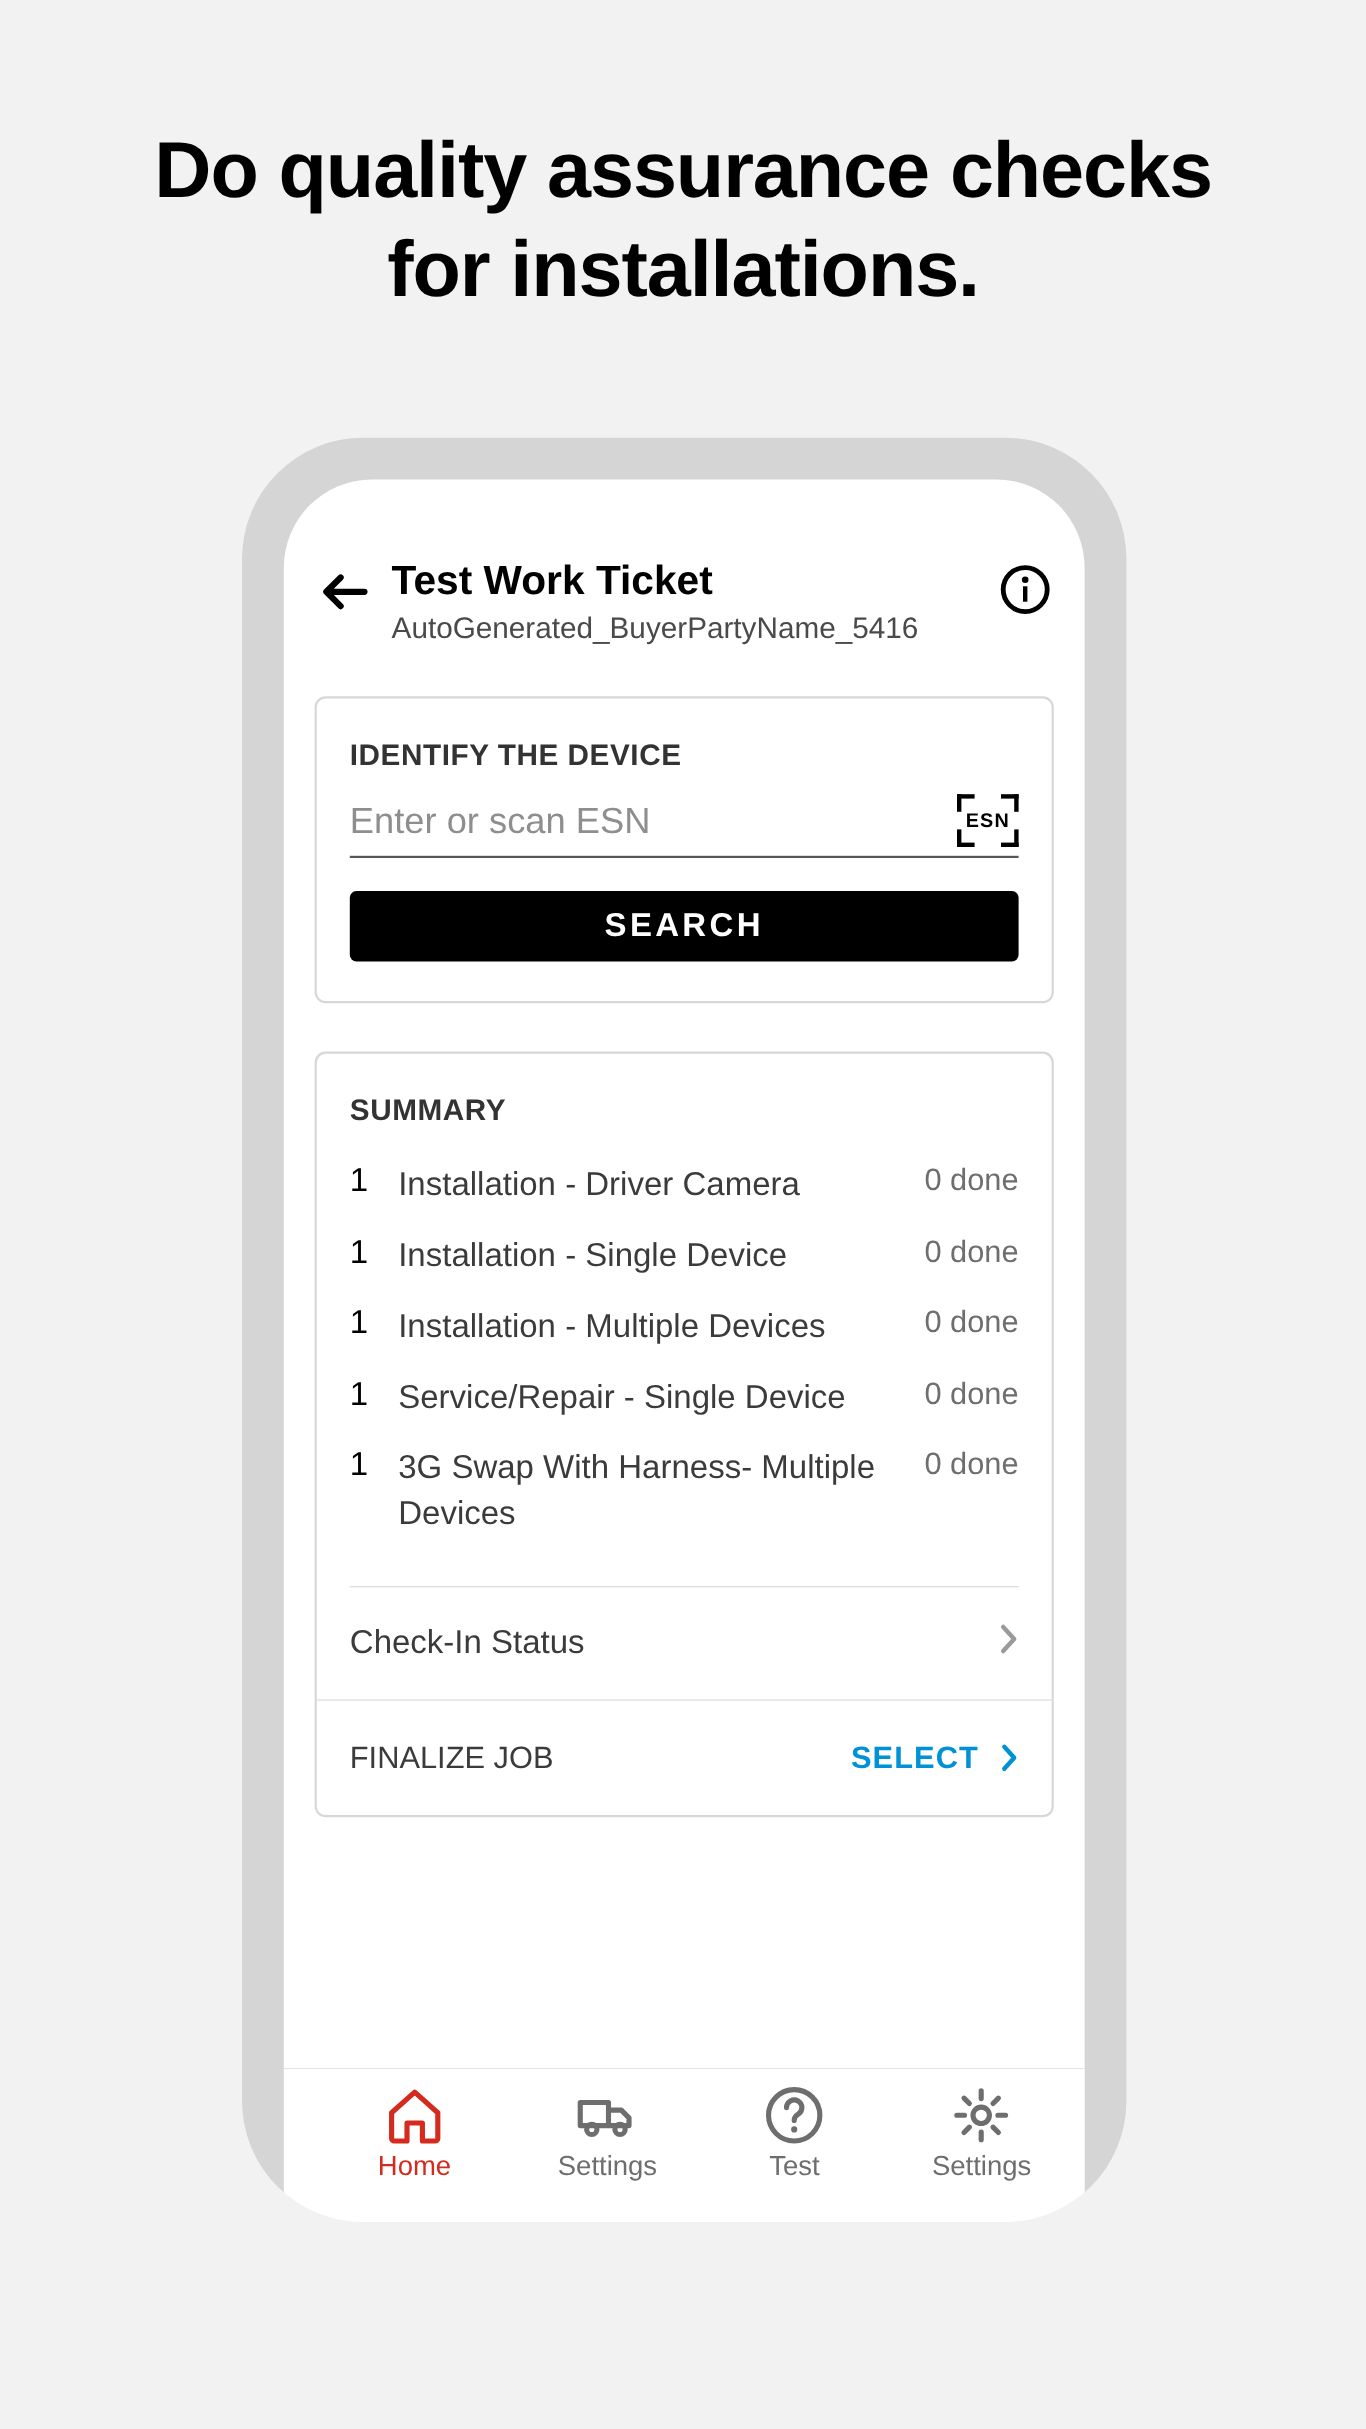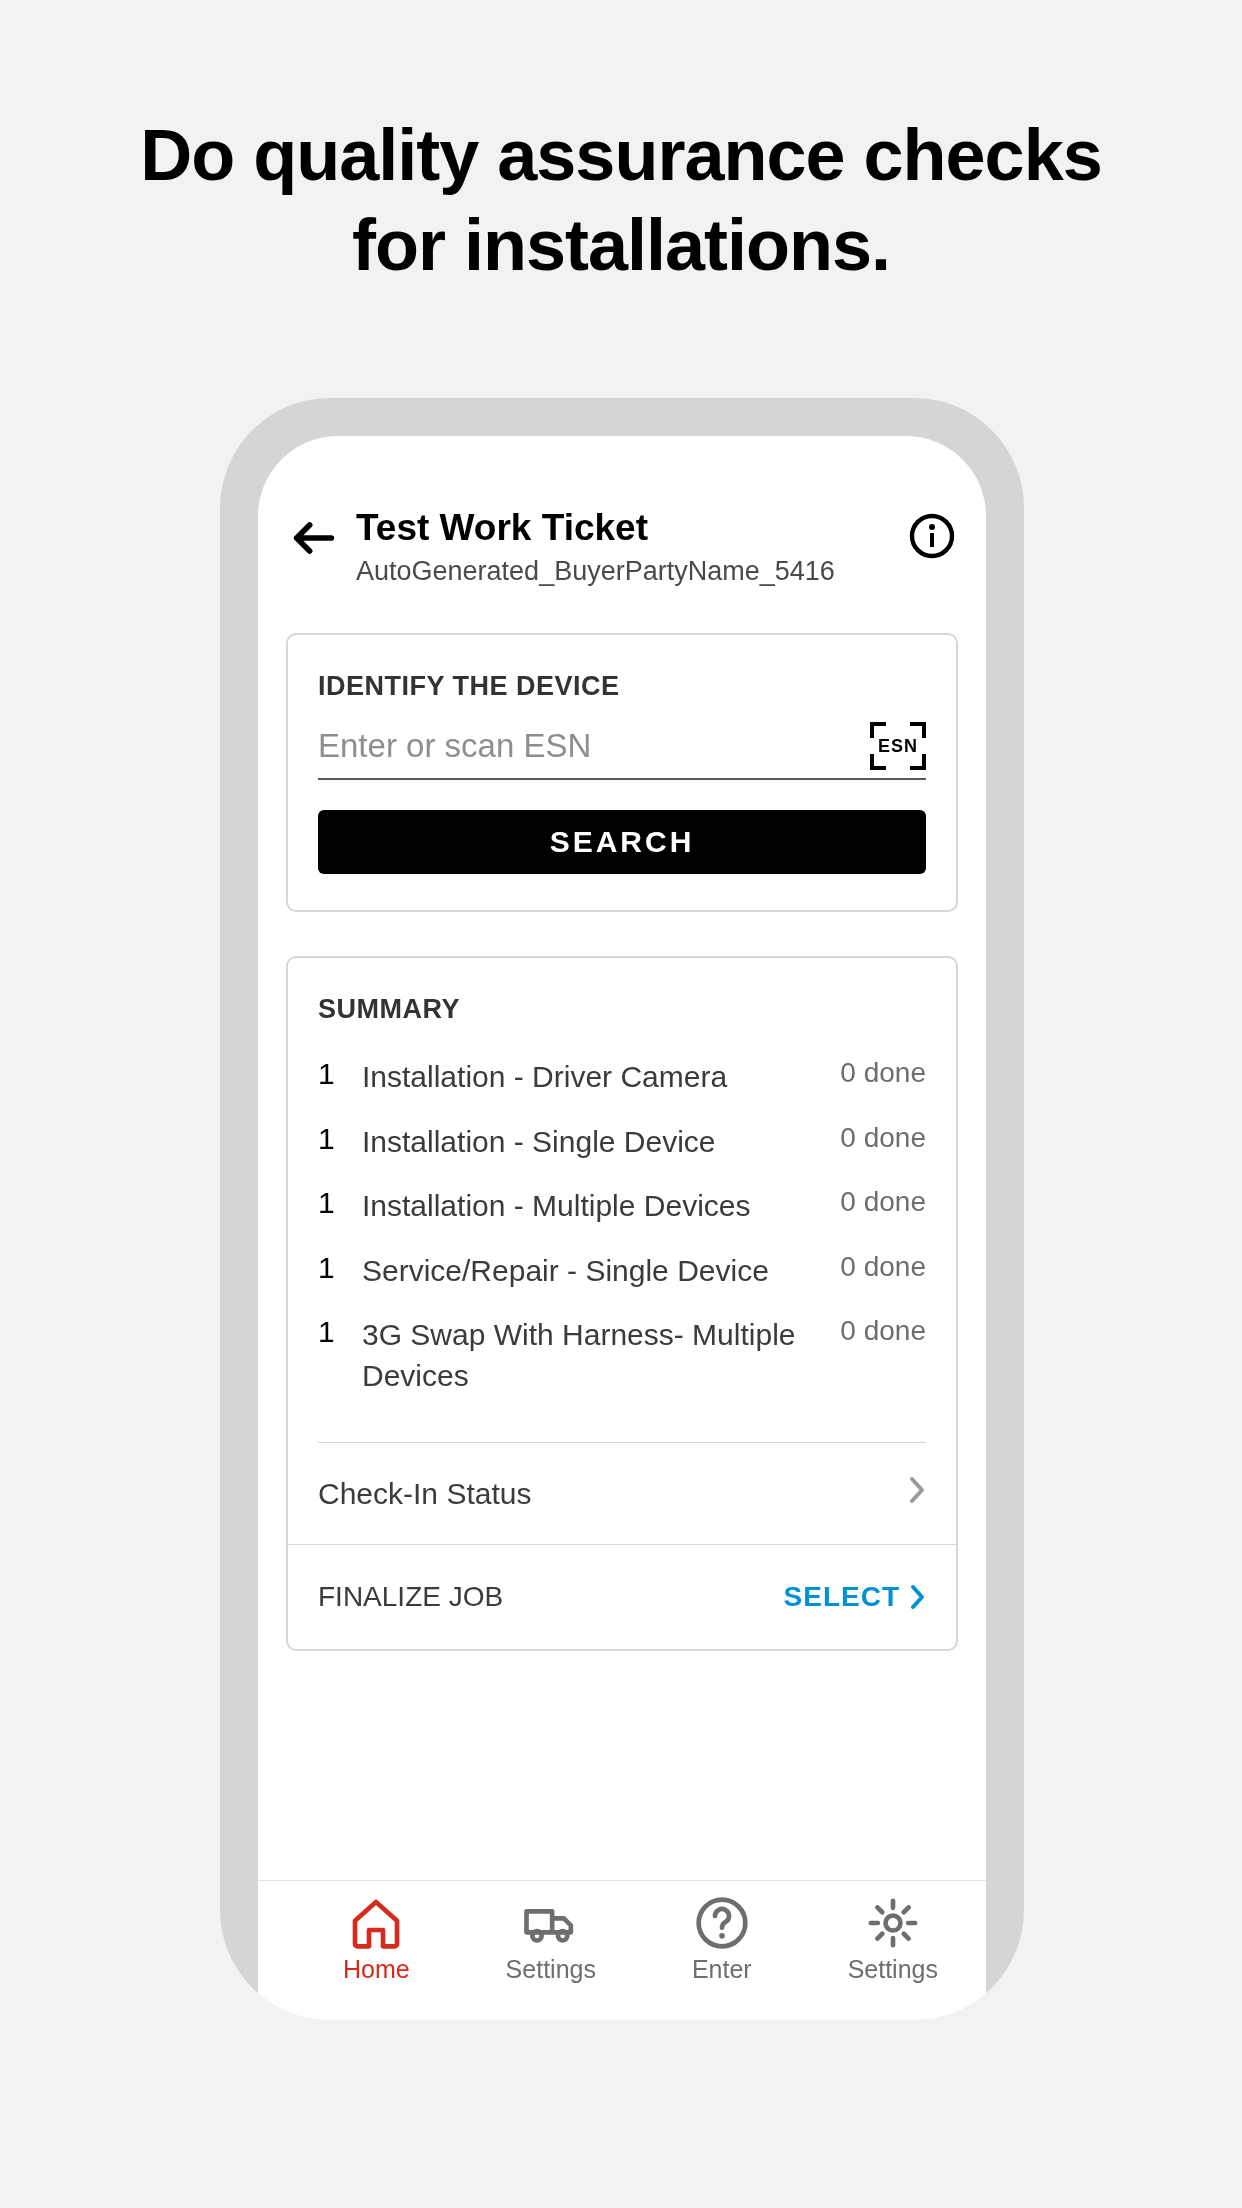--- a/index.html
+++ b/index.html
@@ -218,7 +218,7 @@
     letter-spacing: 1px;
     display: flex;
     align-items: center;
-    gap: 10px;
+    gap: 20px;
   }
   .chev-path { stroke-width: 4; }
 

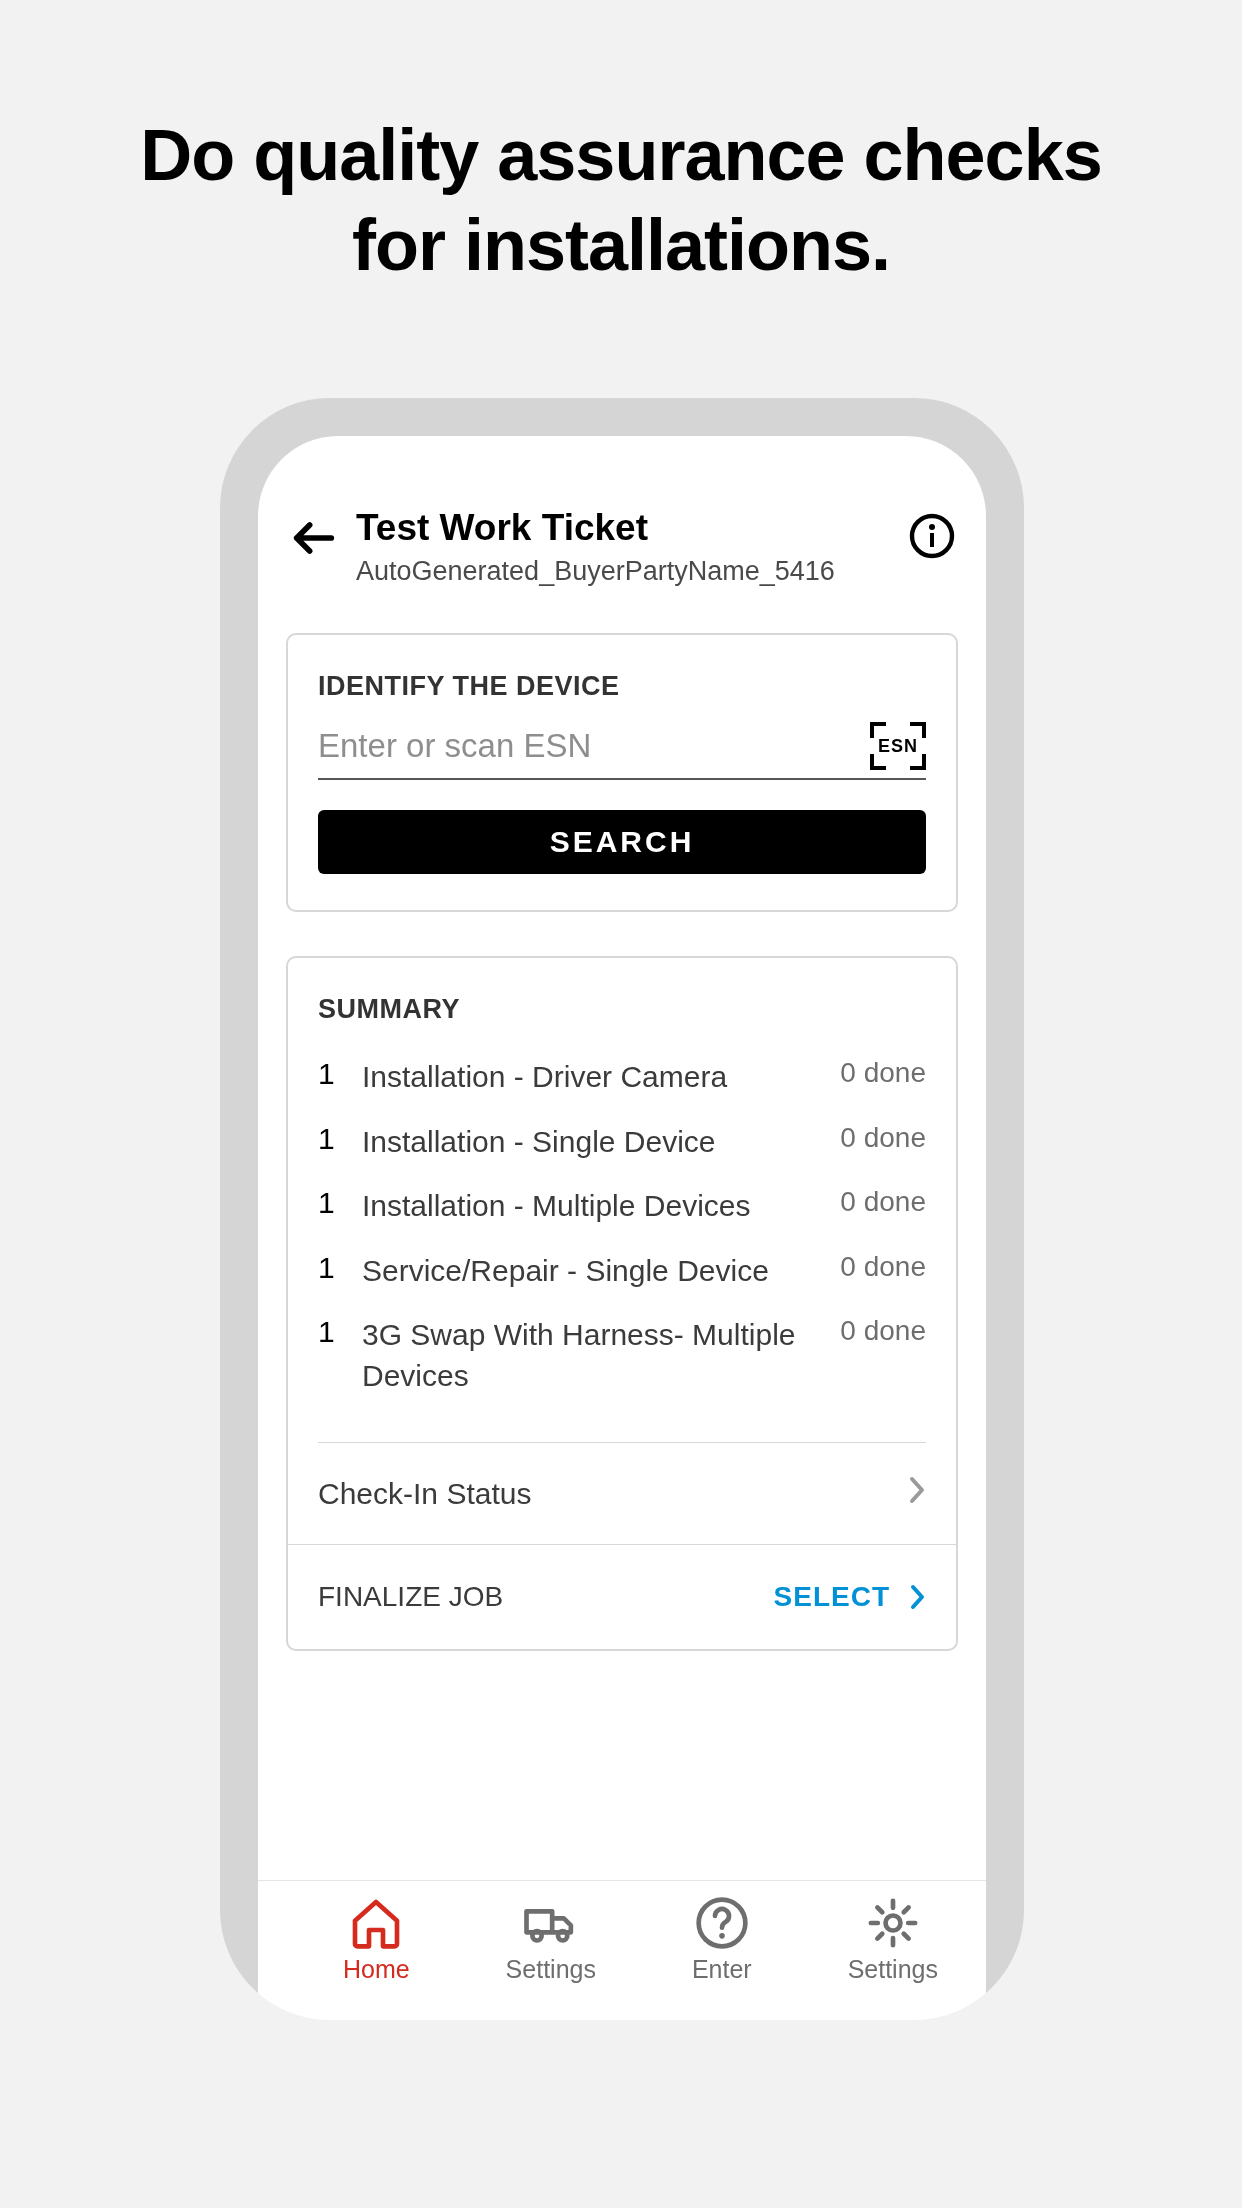--- a/index.html
+++ b/index.html
@@ -366,7 +366,7 @@
             <path d="M9 9a3 3 0 1 1 4.5 2.6c-1 .6-1.5 1.2-1.5 2.4" fill="none" stroke="#6e6e6e" stroke-width="2" stroke-linecap="round"></path>
             <circle cx="12" cy="17.5" r="1.2" fill="#6e6e6e"></circle>
           </svg>
-          <span class="nav-label">Enter</span>
+          <span class="nav-label">Test</span>
         </div>
         <div class="nav-item">
           <svg viewBox="0 0 24 24">

